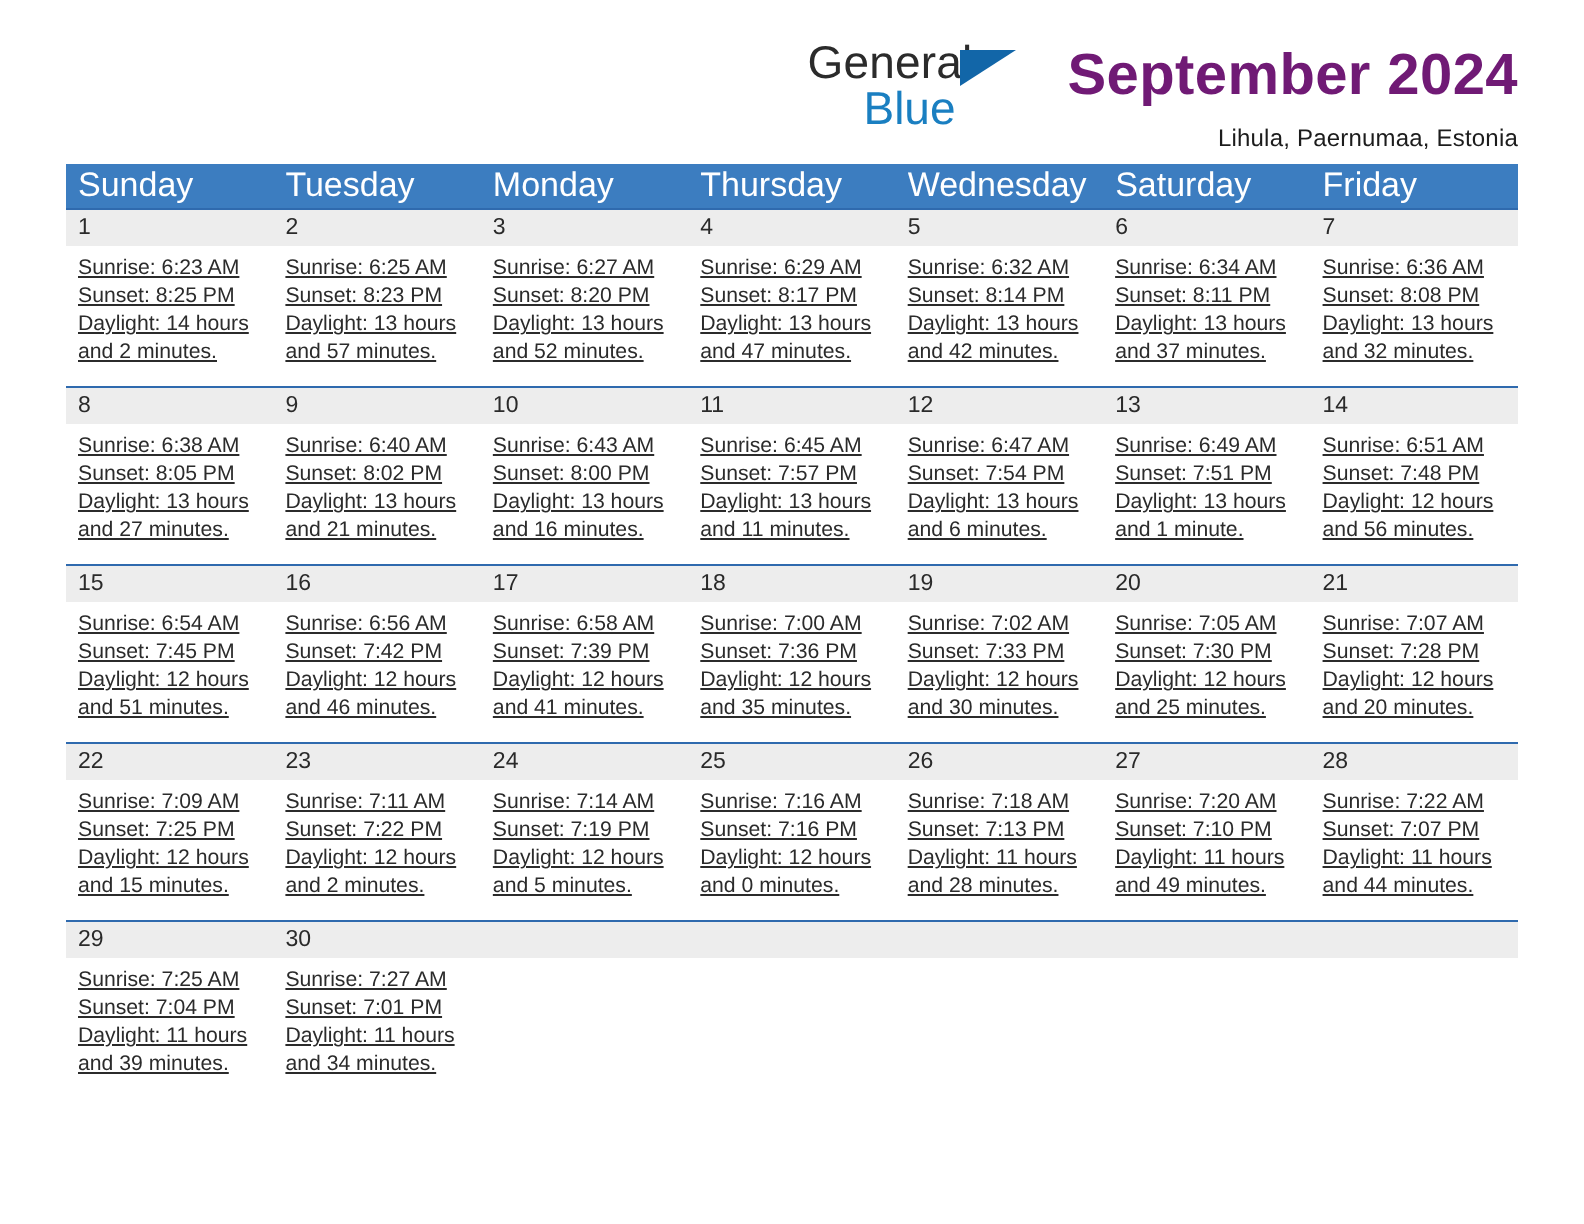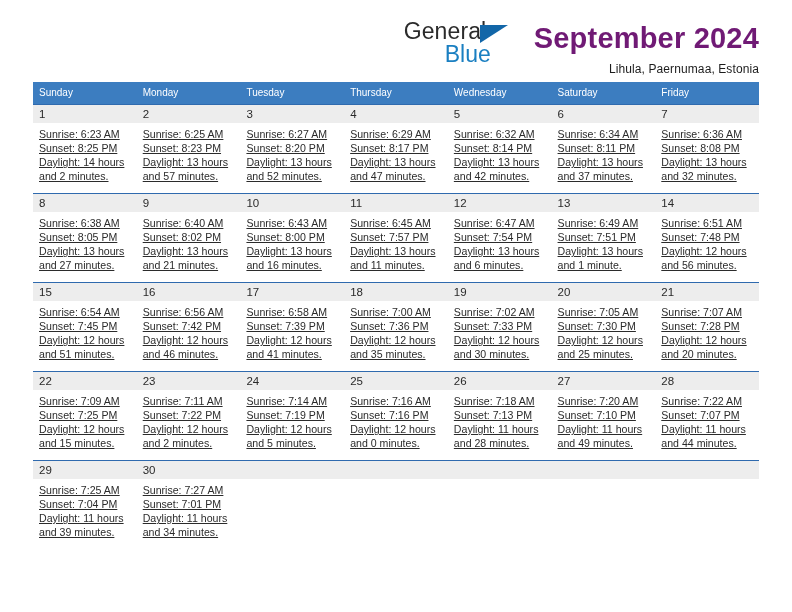--- a/index.html
+++ b/index.html
@@ -48,7 +48,7 @@
     display: block;
     font-size: 23px;
     color: #1a7fc1;
-    margin-left: 41px;
+    margin-left: 28px;
     margin-top: -3px;
   }
   .logo-tri {

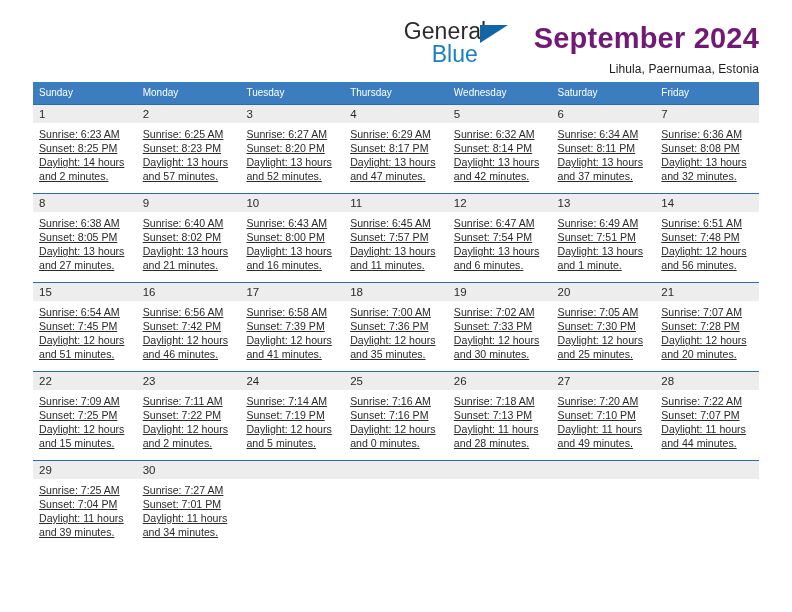--- a/index.html
+++ b/index.html
@@ -93,7 +93,7 @@
   }
   .weekday {
     color: #ffffff;
-    font-size: 10px;
+    font-size: 17px;
     line-height: 22px;
     padding-left: 6px;
     white-space: nowrap;

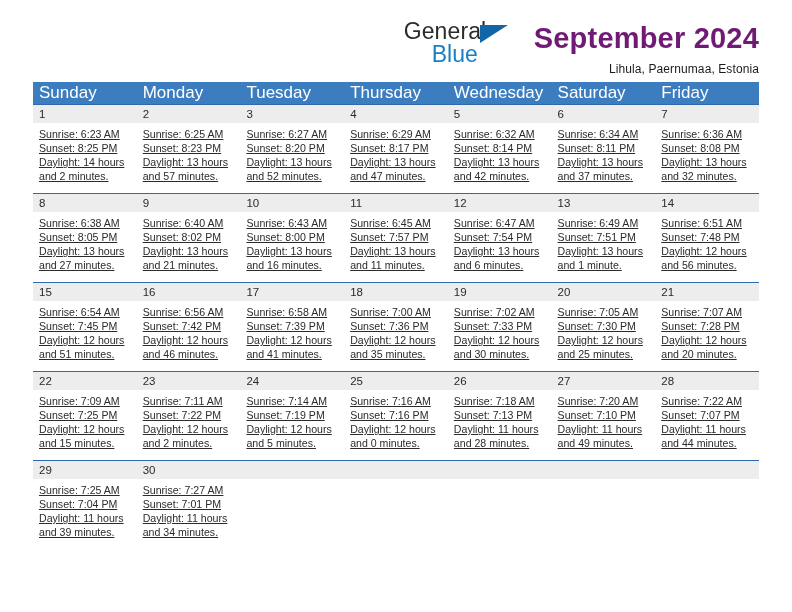--- a/index.html
+++ b/index.html
@@ -157,8 +157,8 @@
 
     <div class="weekday-row">
       <div class="weekday">Sunday</div>
+      <div class="weekday">Tuesday</div>
       <div class="weekday">Monday</div>
-      <div class="weekday">Tuesday</div>
       <div class="weekday">Thursday</div>
       <div class="weekday">Wednesday</div>
       <div class="weekday">Saturday</div>

